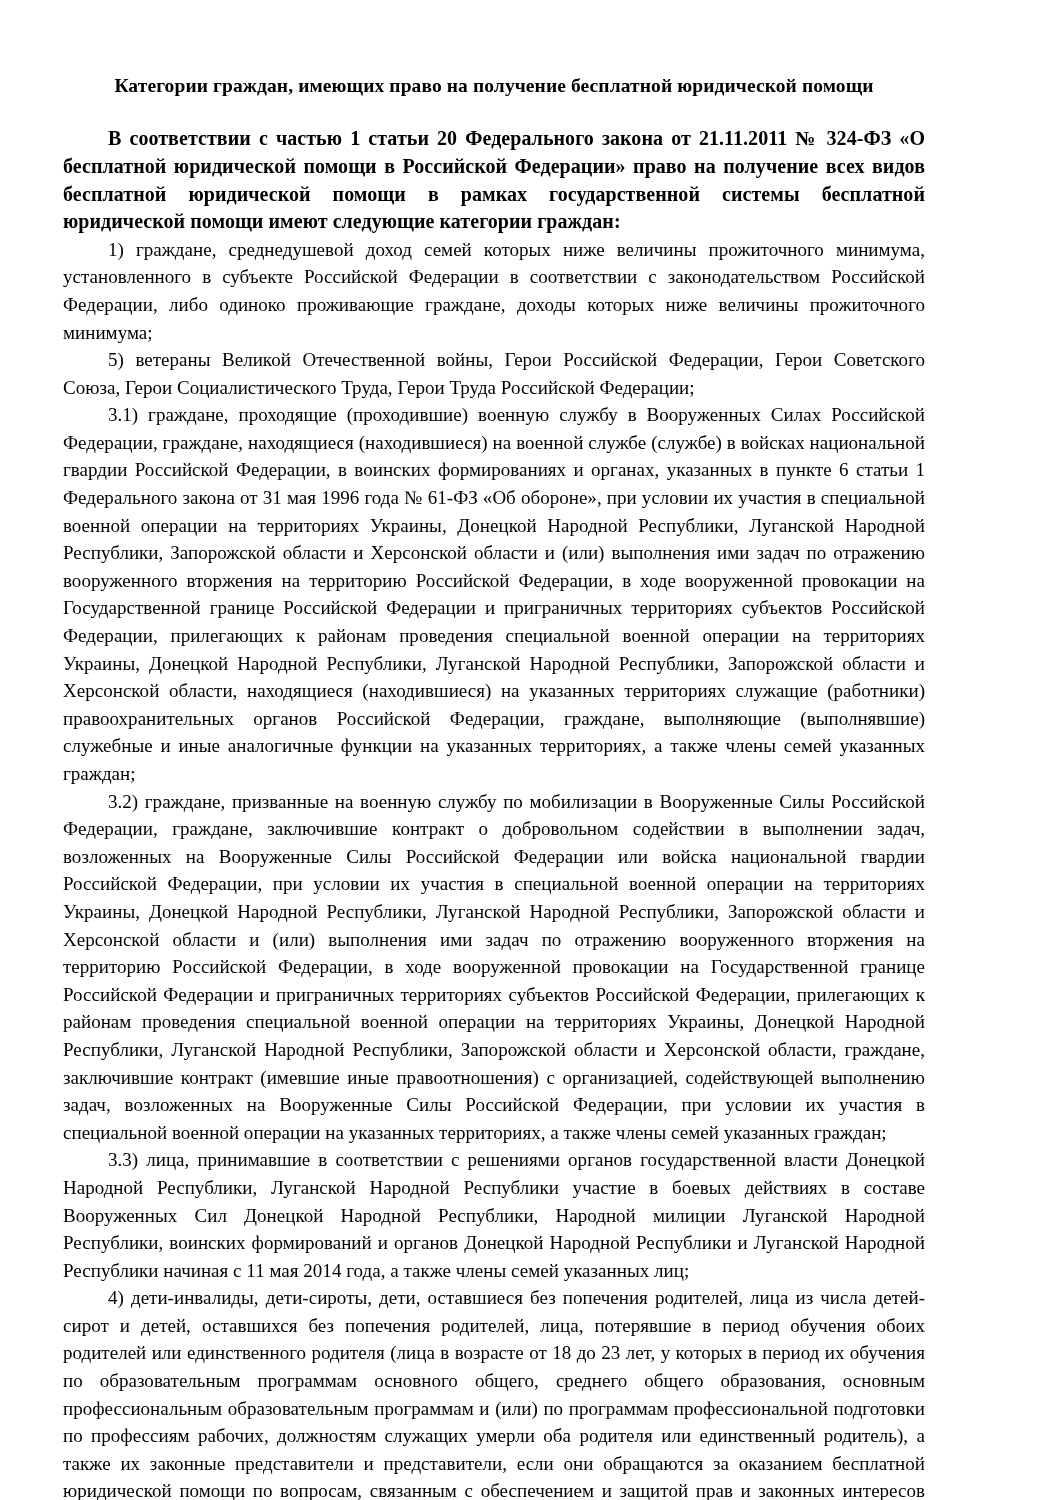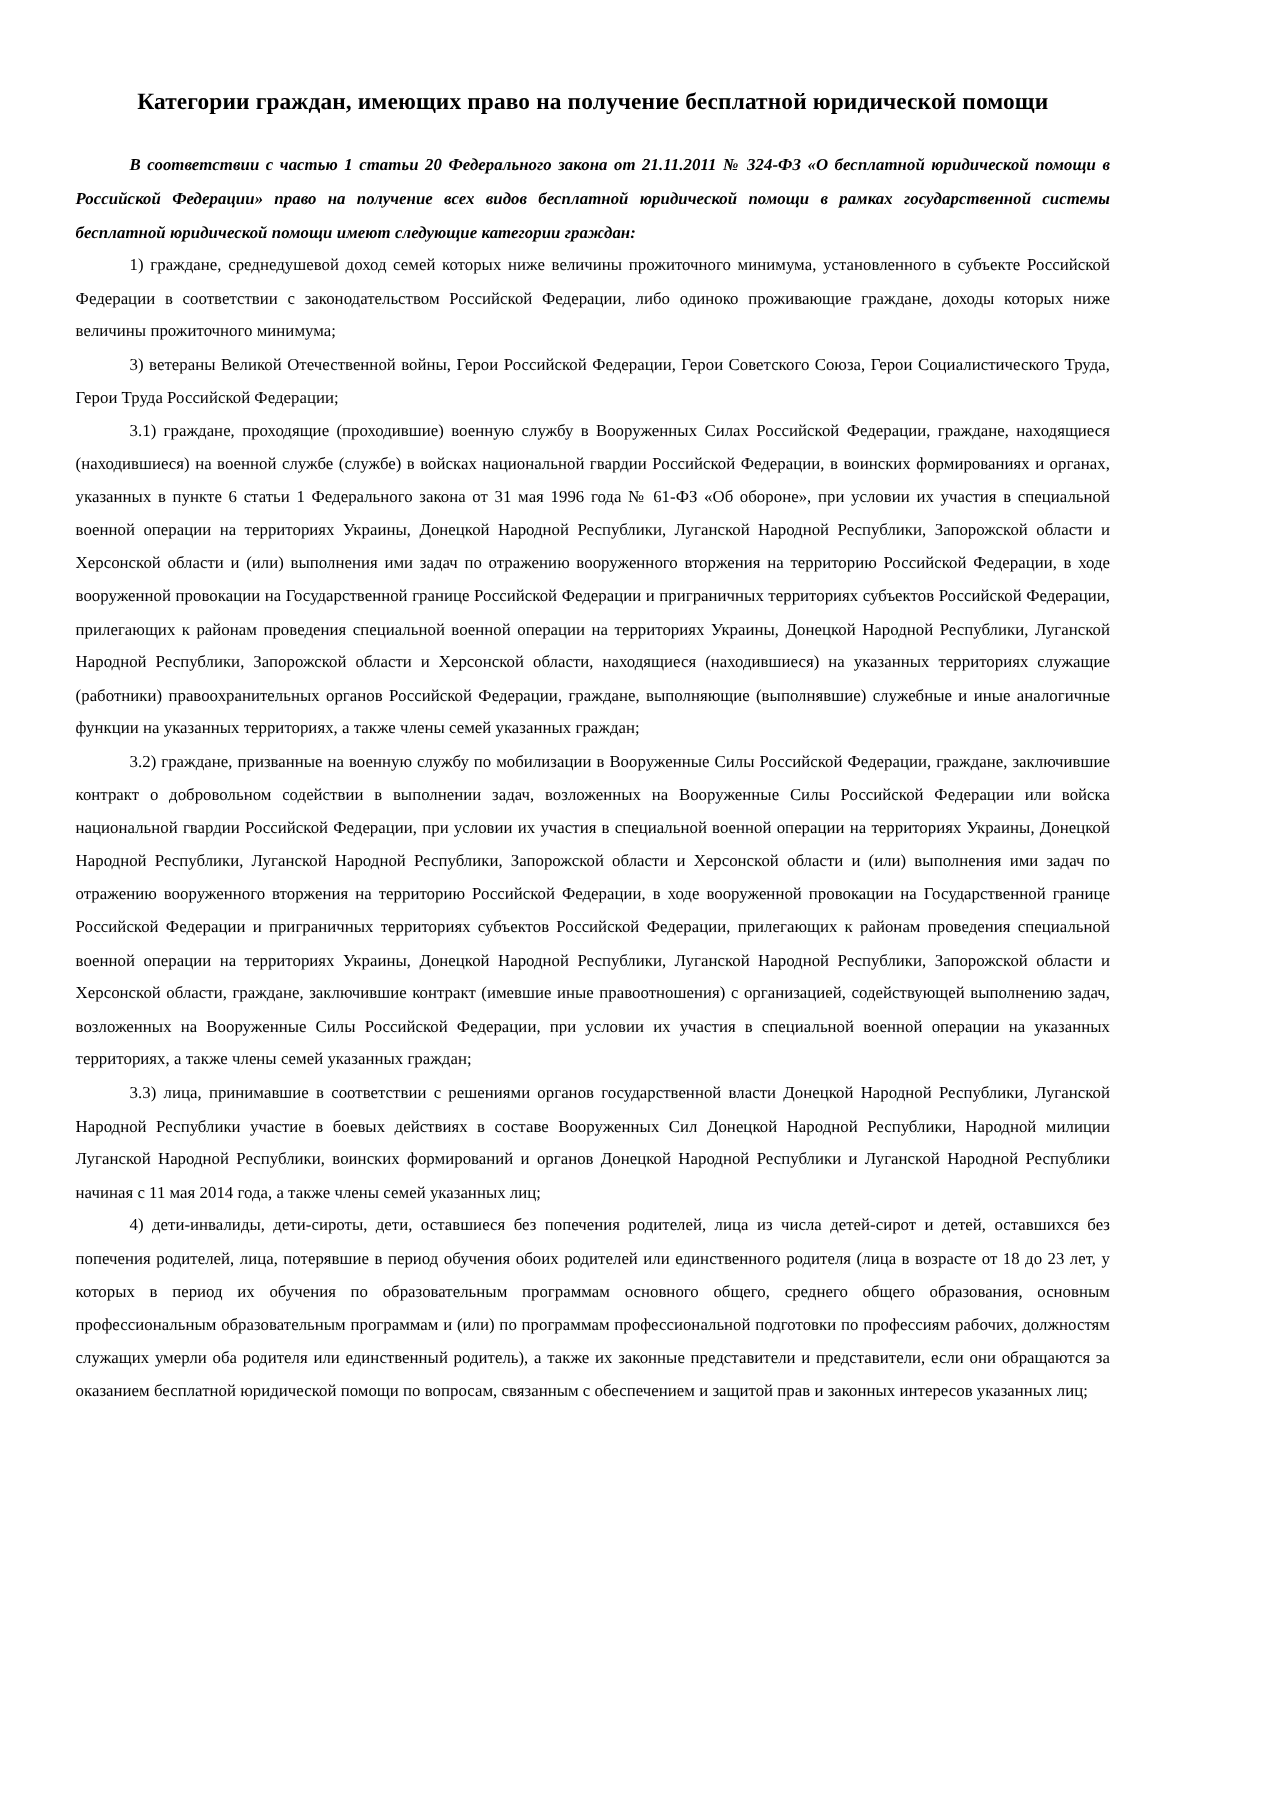--- a/index.html
+++ b/index.html
@@ -31,7 +31,7 @@
     letter-spacing: 0.1px;
   }
   .intro {
-    font-size: 14px;
+    font-size: 20px;
     font-weight: bold;
     text-align: justify;
     text-align-last: left;
@@ -39,7 +39,6 @@
     line-height: 27.6px;
     margin: 27px 0 0 0;
     letter-spacing: 0.05px;
-    font-style: italic;
   }
   .clause {
     font-size: 14px;

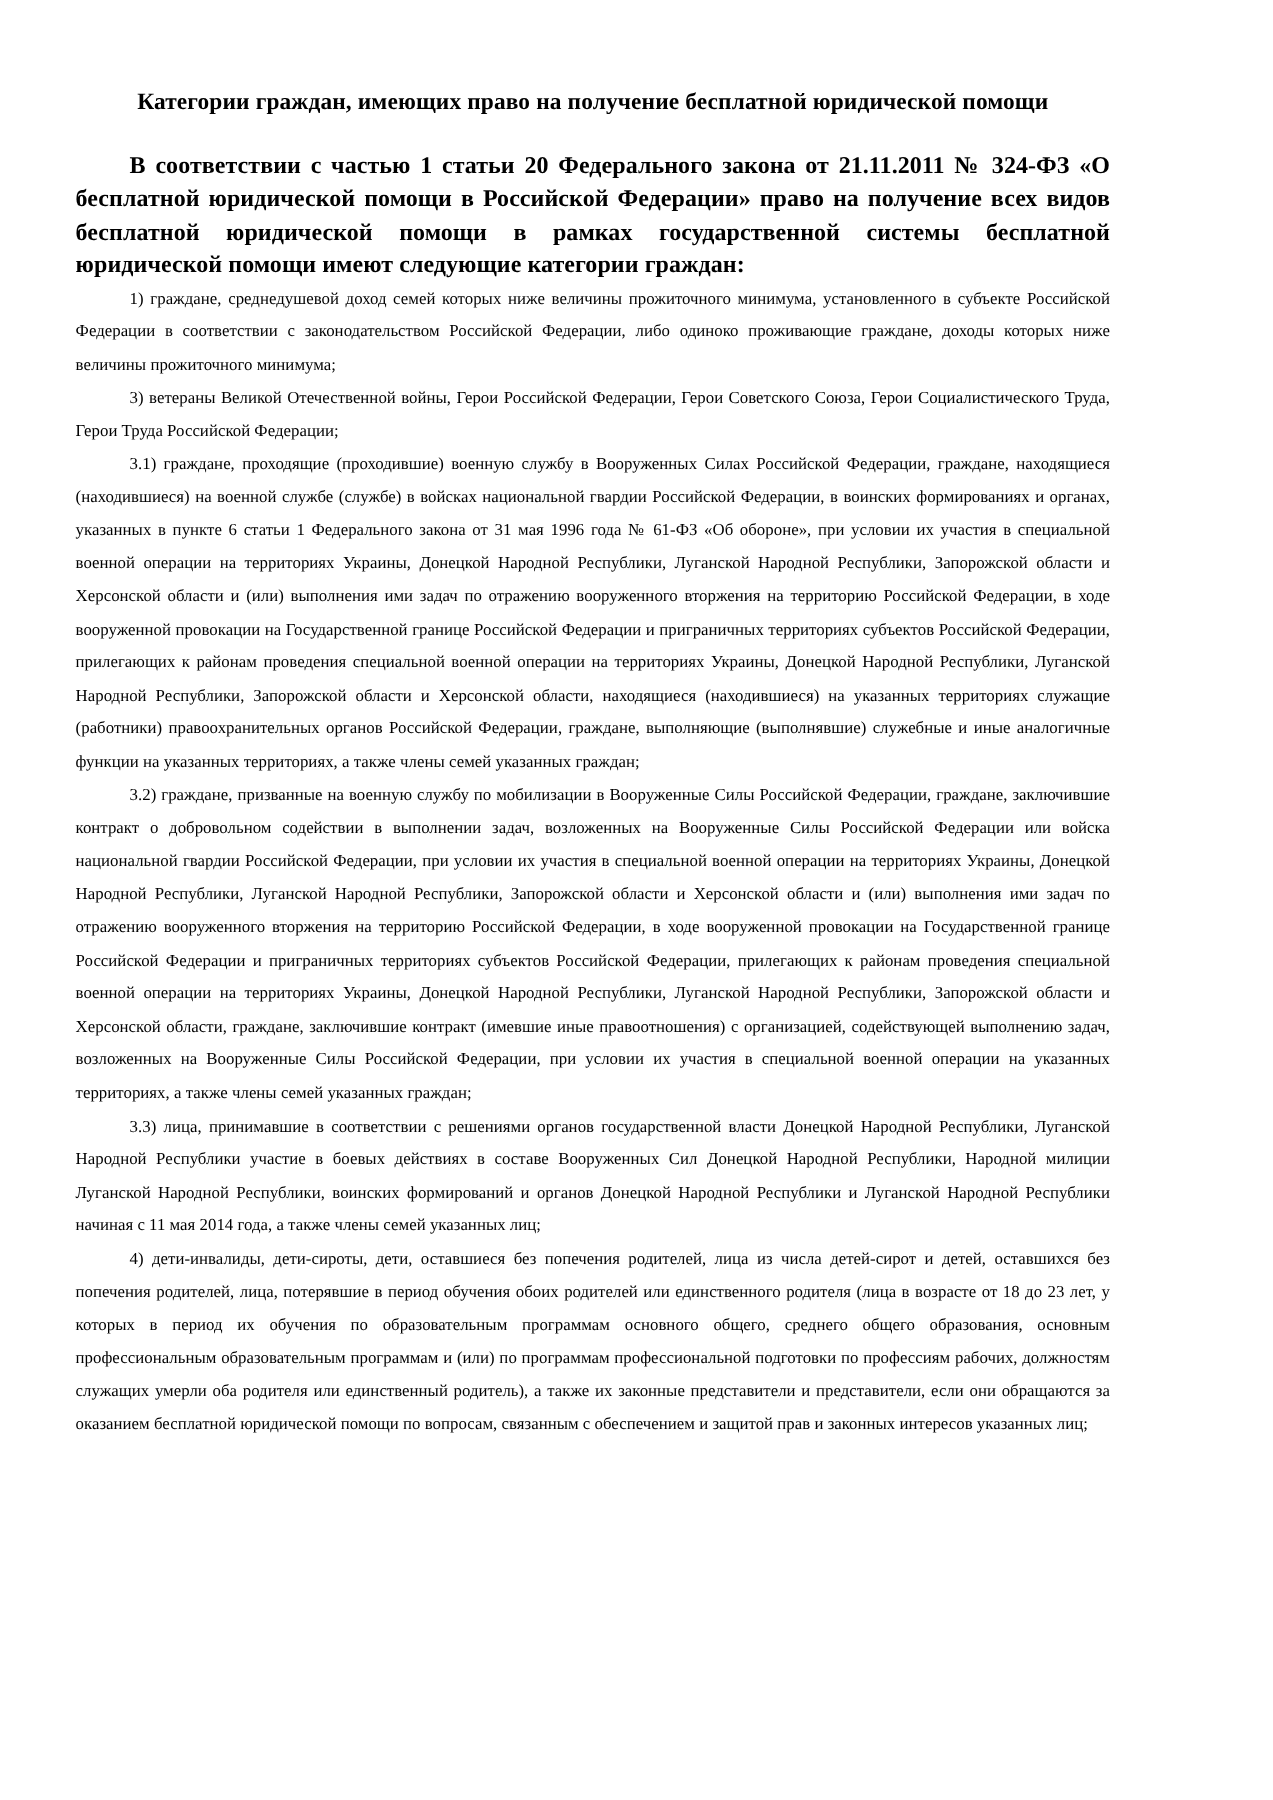--- a/index.html
+++ b/index.html
@@ -41,7 +41,7 @@
     letter-spacing: 0.05px;
   }
   .clause {
-    font-size: 14px;
+    font-size: 19px;
     font-weight: normal;
     text-align: justify;
     text-align-last: left;

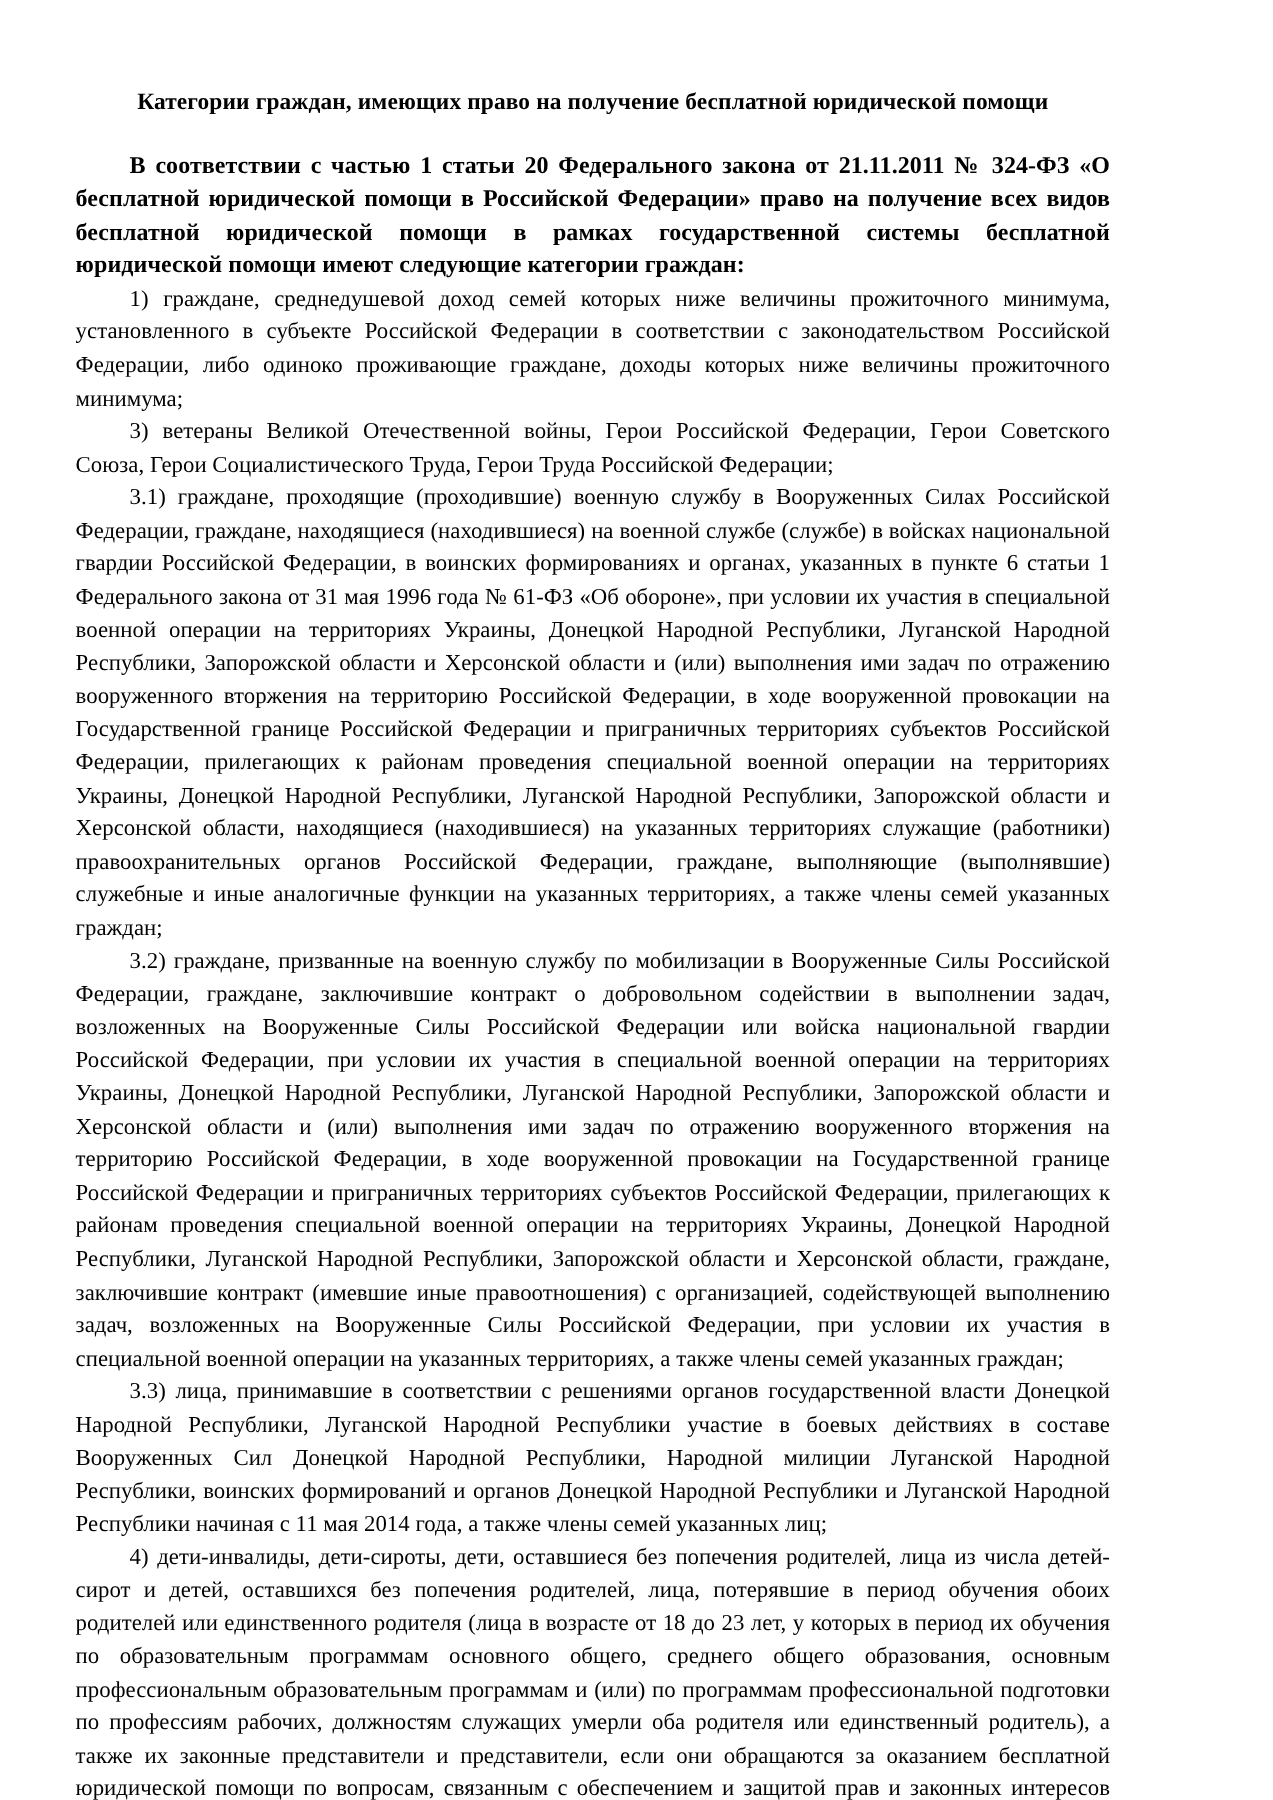--- a/index.html
+++ b/index.html
@@ -66,7 +66,7 @@
   <p class="clause">1) граждане, среднедушевой доход семей которых ниже величины прожиточного минимума, установленного в субъекте Российской Федерации в соответствии с законодательством Российской Федерации, либо одиноко проживающие граждане, доходы которых ниже величины прожиточного минимума;</p>
 
 
-  <p class="clause">3) ветераны Великой Отечественной войны, Герои Российской Федерации, Герои Советского Союза, Герои Социалистического Труда, Герои Труда Российской Федерации;</p>
+  <p class="clause">5) ветераны Великой Отечественной войны, Герои Российской Федерации, Герои Советского Союза, Герои Социалистического Труда, Герои Труда Российской Федерации;</p>
 
   <p class="clause">3.1) граждане, проходящие (проходившие) военную службу в Вооруженных Силах Российской Федерации, граждане, находящиеся (находившиеся) на военной службе (службе) в войсках национальной гвардии Российской Федерации, в воинских формированиях и органах, указанных в пункте 6 статьи 1 Федерального закона от 31 мая 1996 года № 61-ФЗ «Об обороне», при условии их участия в специальной военной операции на территориях Украины, Донецкой Народной Республики, Луганской Народной Республики, Запорожской области и Херсонской области и (или) выполнения ими задач по отражению вооруженного вторжения на территорию Российской Федерации, в ходе вооруженной провокации на Государственной границе Российской Федерации и приграничных территориях субъектов Российской Федерации, прилегающих к районам проведения специальной военной операции на территориях Украины, Донецкой Народной Республики, Луганской Народной Республики, Запорожской области и Херсонской области, находящиеся (находившиеся) на указанных территориях служащие (работники) правоохранительных органов Российской Федерации, граждане, выполняющие (выполнявшие) служебные и иные аналогичные функции на указанных территориях, а также члены семей указанных граждан;</p>
 

